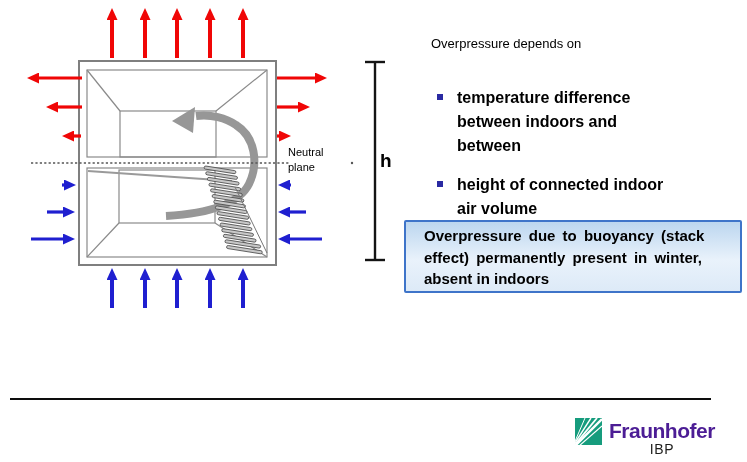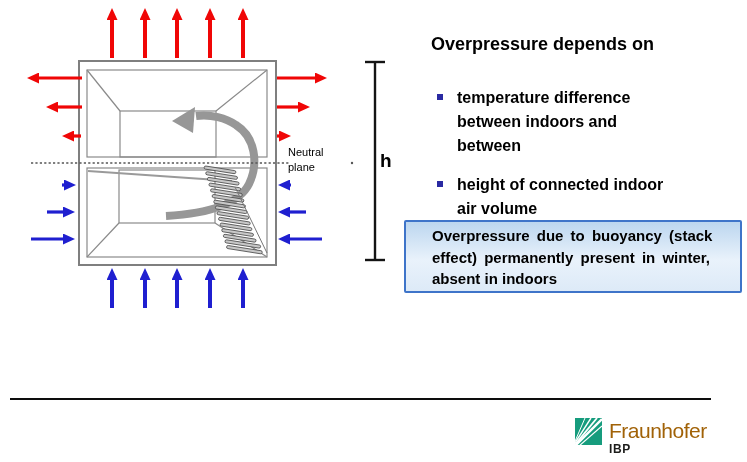--- a/index.html
+++ b/index.html
@@ -8,7 +8,7 @@
   .diagram-svg{position:absolute;left:0;top:0;}
   
   .content{position:absolute;left:431px;top:33px;width:300px;}
-  .heading{font-size:18px;font-weight:bold;line-height:22px;}
+  .heading{font-size:13px;font-weight:normal;line-height:22px;}
   .bullets{margin-top:31px;}
   .bullet-item{display:flex;margin-bottom:15px;}
   .bullet-square{width:6px;height:6px;background:#2a2aa2;margin:8px 14px 0 6px;flex:none;}

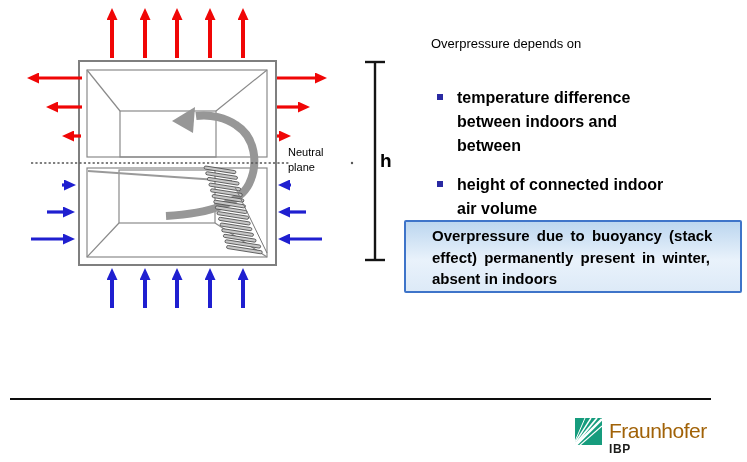--- a/index.html
+++ b/index.html
@@ -15,7 +15,7 @@
   .bullet-text{font-size:16px;font-weight:bold;line-height:24px;}
   
   .callout{position:absolute;left:404px;top:220px;width:338px;height:73px;box-sizing:border-box;
-           border:2px solid #3e74c9;border-radius:2px;padding:3px 26px 4px;
+           border:2px solid #3e74c9;border-radius:2px;padding:3px 18px 4px;
            background:linear-gradient(180deg,#bcd6ef 0%,#e9f2fb 55%,#ddeaf7 100%);}
   .callout .line{font-size:15px;font-weight:bold;line-height:21.5px;white-space:nowrap;}
   .callout .line:nth-child(-n+2){word-spacing:3px;}

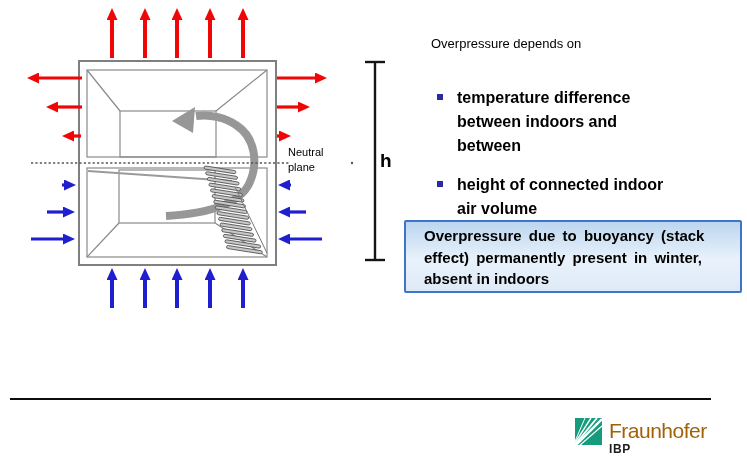--- a/index.html
+++ b/index.html
@@ -23,7 +23,7 @@
   .footer-line{position:absolute;left:10px;top:398px;width:701px;height:2px;background:#0d0d0d;}
   .logo{position:absolute;left:575px;top:418px;display:flex;align-items:flex-start;}
   .logo-textcol{margin-left:7px;}
-  .logo-word{font-size:21px;font-weight:normal;letter-spacing:-0.5px;color:#a16207;line-height:26px;}
+  .logo-word{font-size:21px;font-weight:bold;letter-spacing:-0.5px;color:#4c1d95;line-height:26px;}
   .logo-sub{font-size:12px;font-weight:bold;letter-spacing:0.6px;color:#1d1d1b;text-align:left;line-height:11px;}
   svg text{font-family:"Liberation Sans",sans-serif;}
 </style>

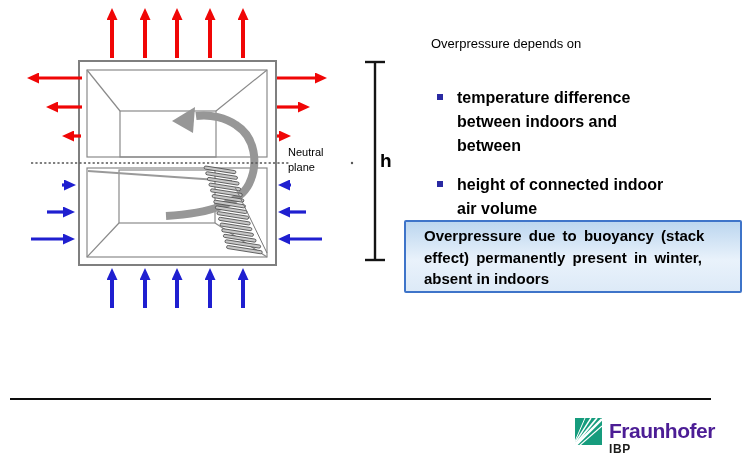--- a/index.html
+++ b/index.html
@@ -24,7 +24,7 @@
   .logo{position:absolute;left:575px;top:418px;display:flex;align-items:flex-start;}
   .logo-textcol{margin-left:7px;}
   .logo-word{font-size:21px;font-weight:bold;letter-spacing:-0.5px;color:#4c1d95;line-height:26px;}
-  .logo-sub{font-size:12px;font-weight:bold;letter-spacing:0.6px;color:#1d1d1b;text-align:left;line-height:11px;}
+  .logo-sub{font-size:14px;font-weight:normal;letter-spacing:0.6px;color:#1d1d1b;text-align:center;line-height:11px;}
   svg text{font-family:"Liberation Sans",sans-serif;}
 </style>
 </head>

